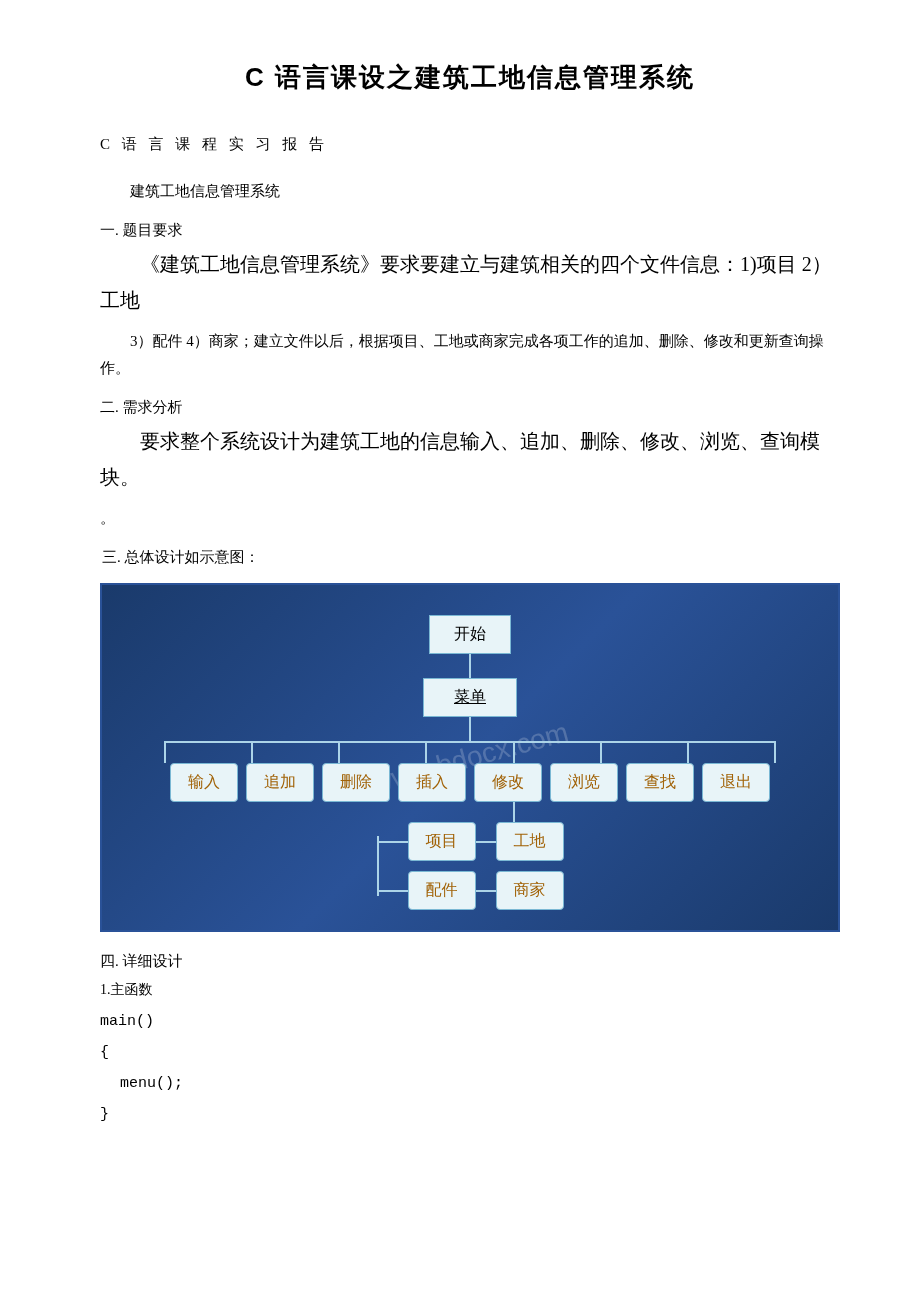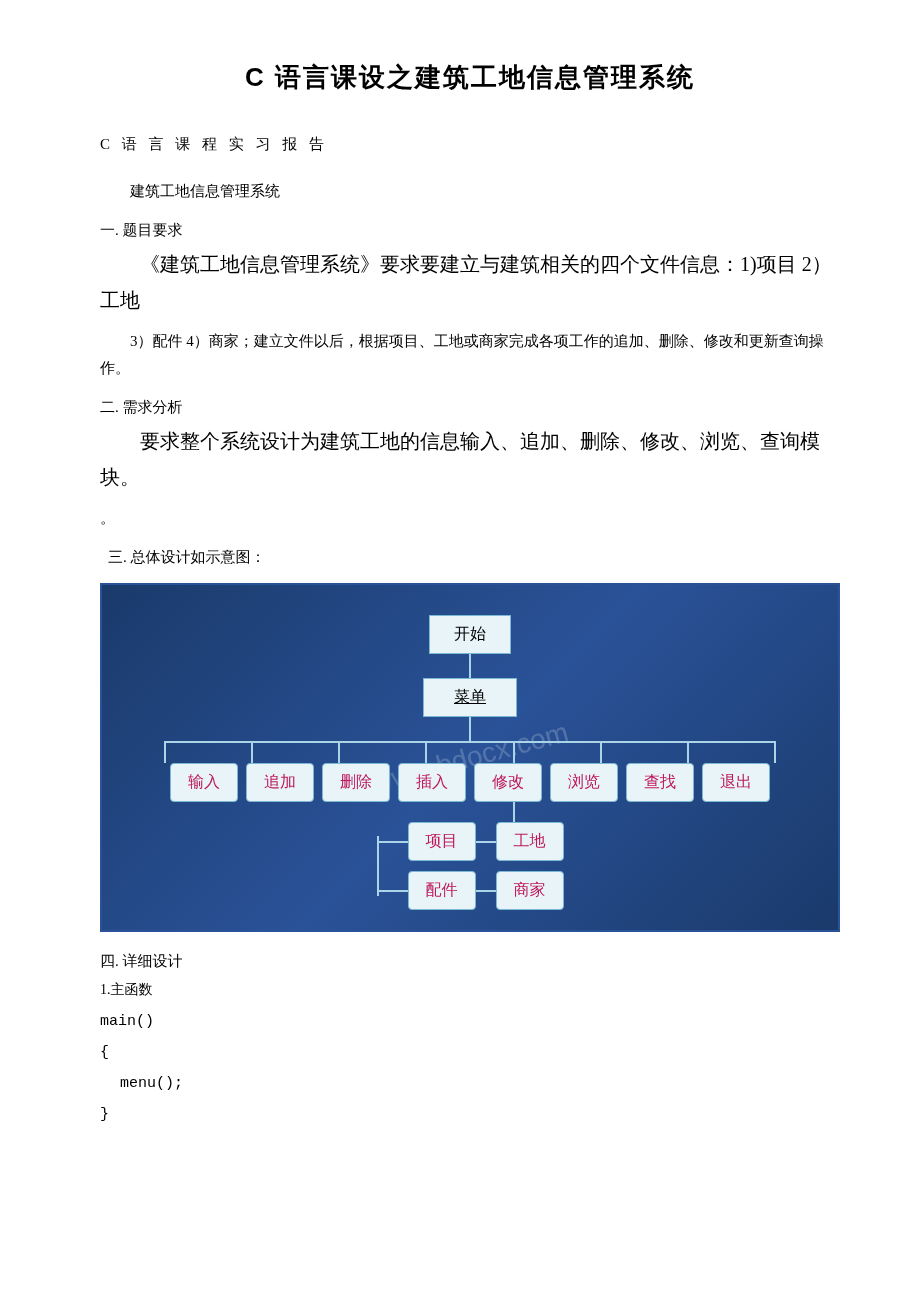--- a/index.html
+++ b/index.html
@@ -155,7 +155,7 @@
 
 <p style="text-indent:0; margin-left:0; font-size:15px; line-height:1.8; margin-bottom:6px;">。</p>
 
-<p class="section-title" style="font-size:15px; margin-left:8px;">三. 总体设计如示意图：</p>
+<p class="section-title" style="font-size:15px; margin-left:2px;">三. 总体设计如示意图：</p>
 
 <div class="diagram-container">
   <div class="flowchart">

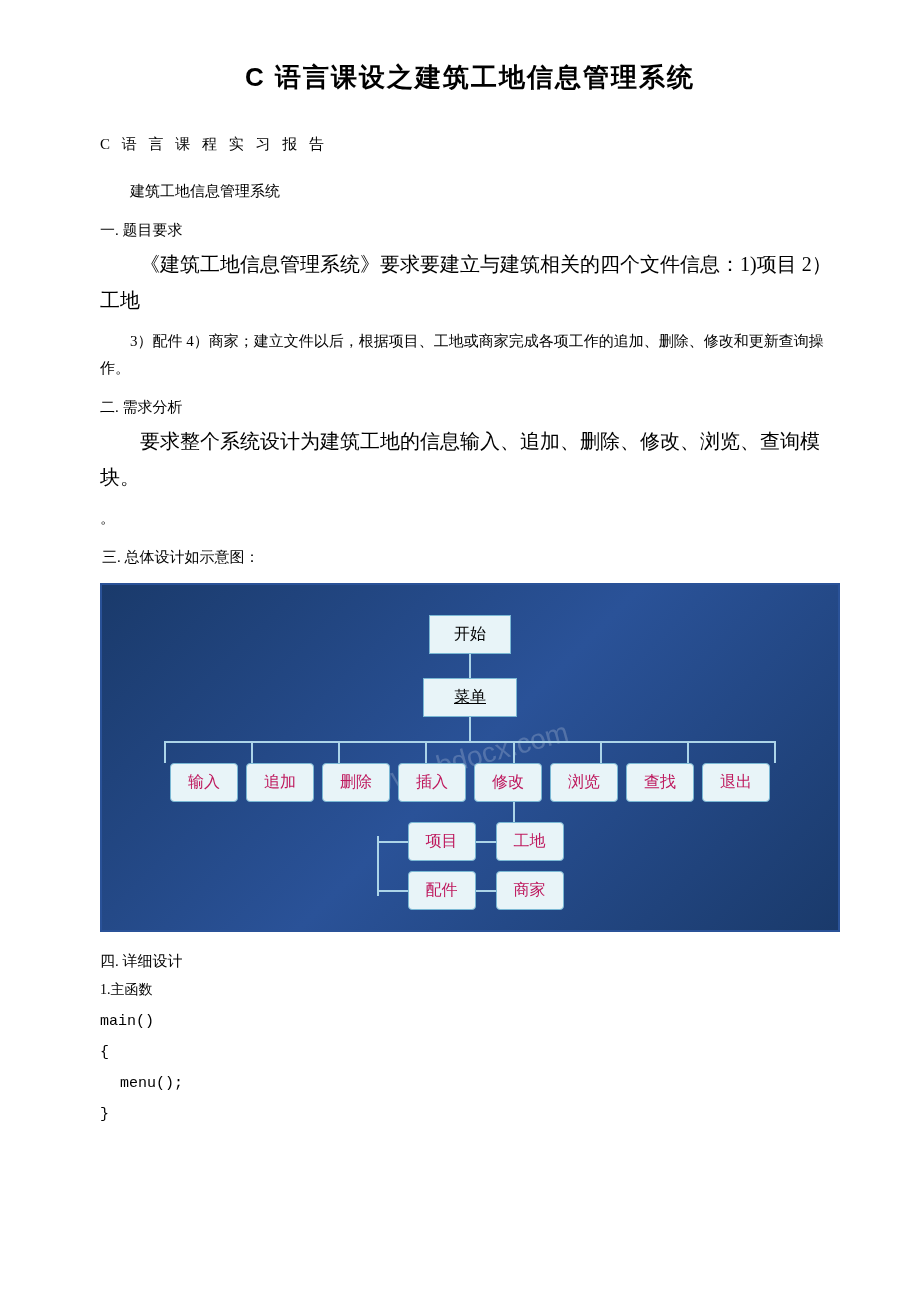--- a/index.html
+++ b/index.html
@@ -122,7 +122,7 @@
       padding: 8px 10px;
       font-size: 16px;
       font-family: "SimSun", "宋体", serif;
-      color: #be185d;
+      color: #a16207;
       min-width: 68px;
       text-align: center;
     }

